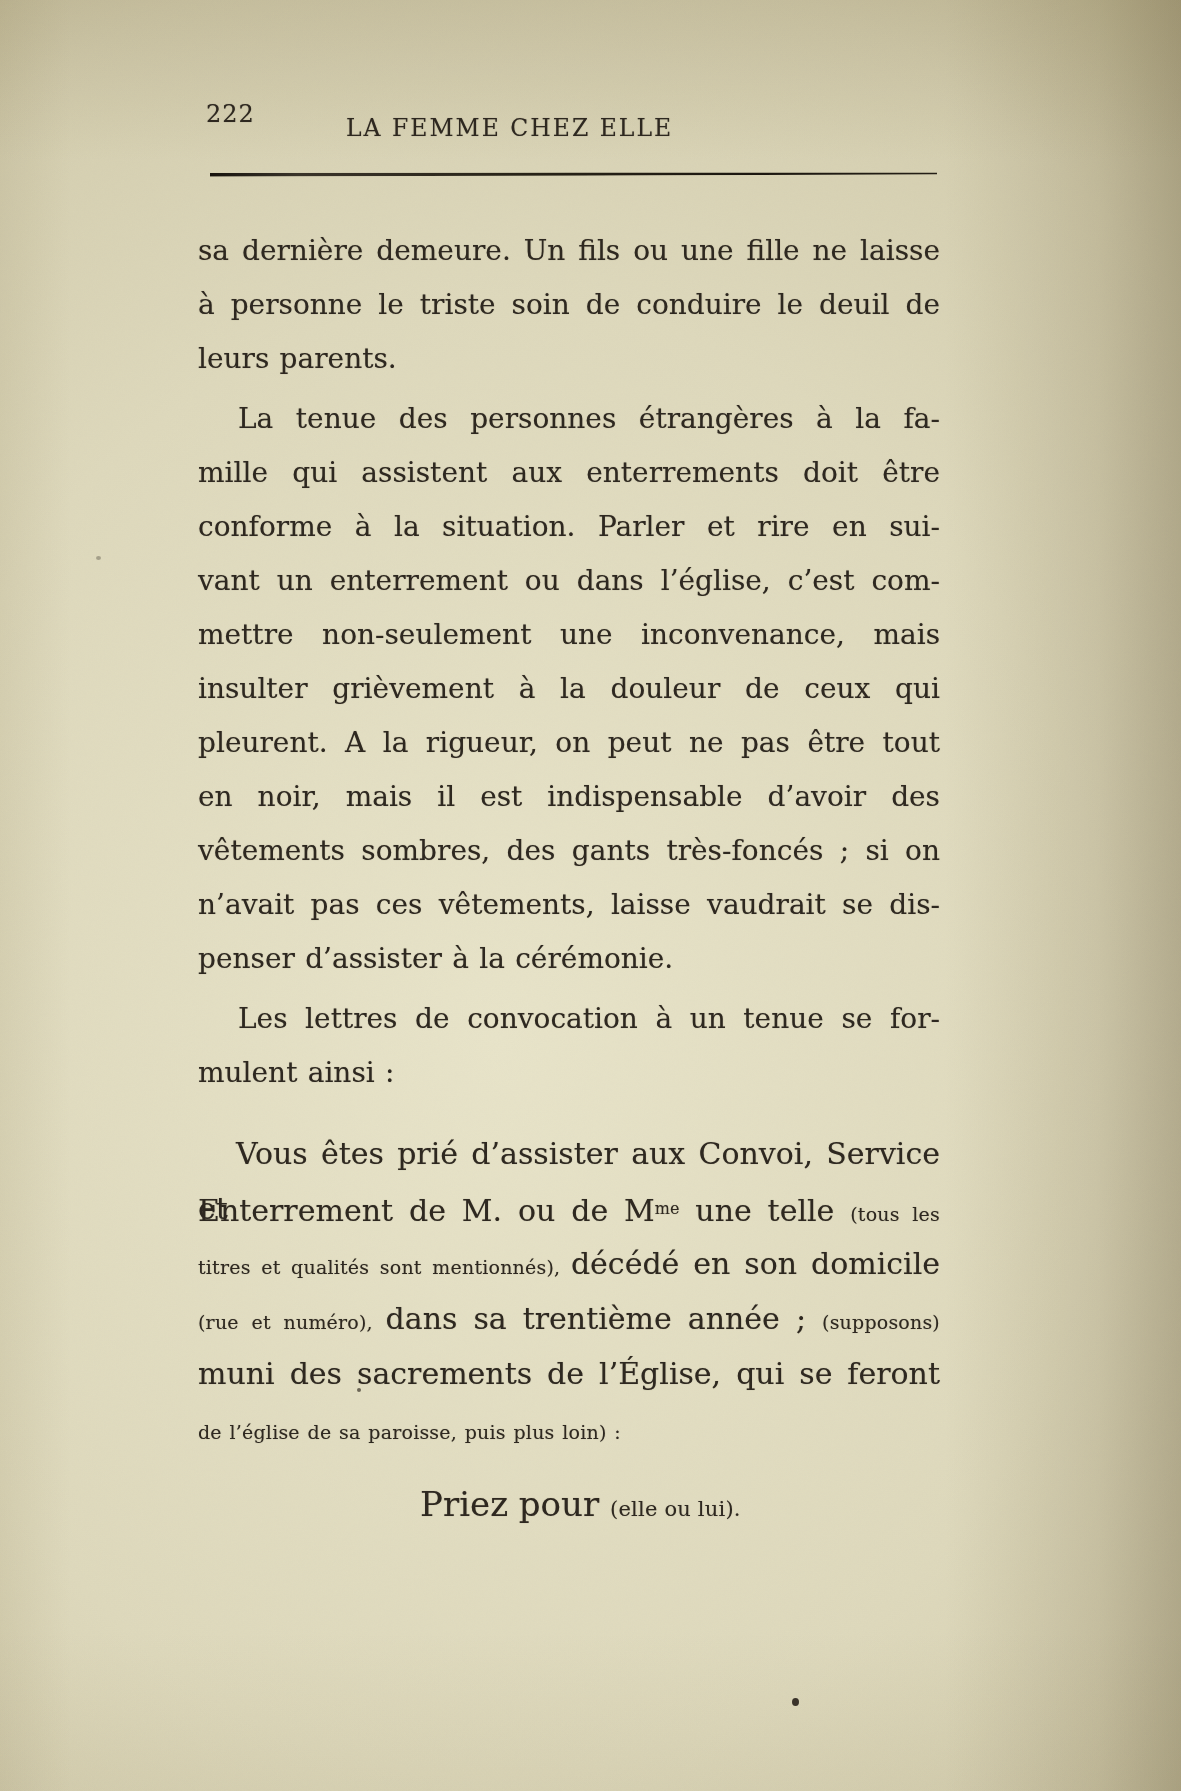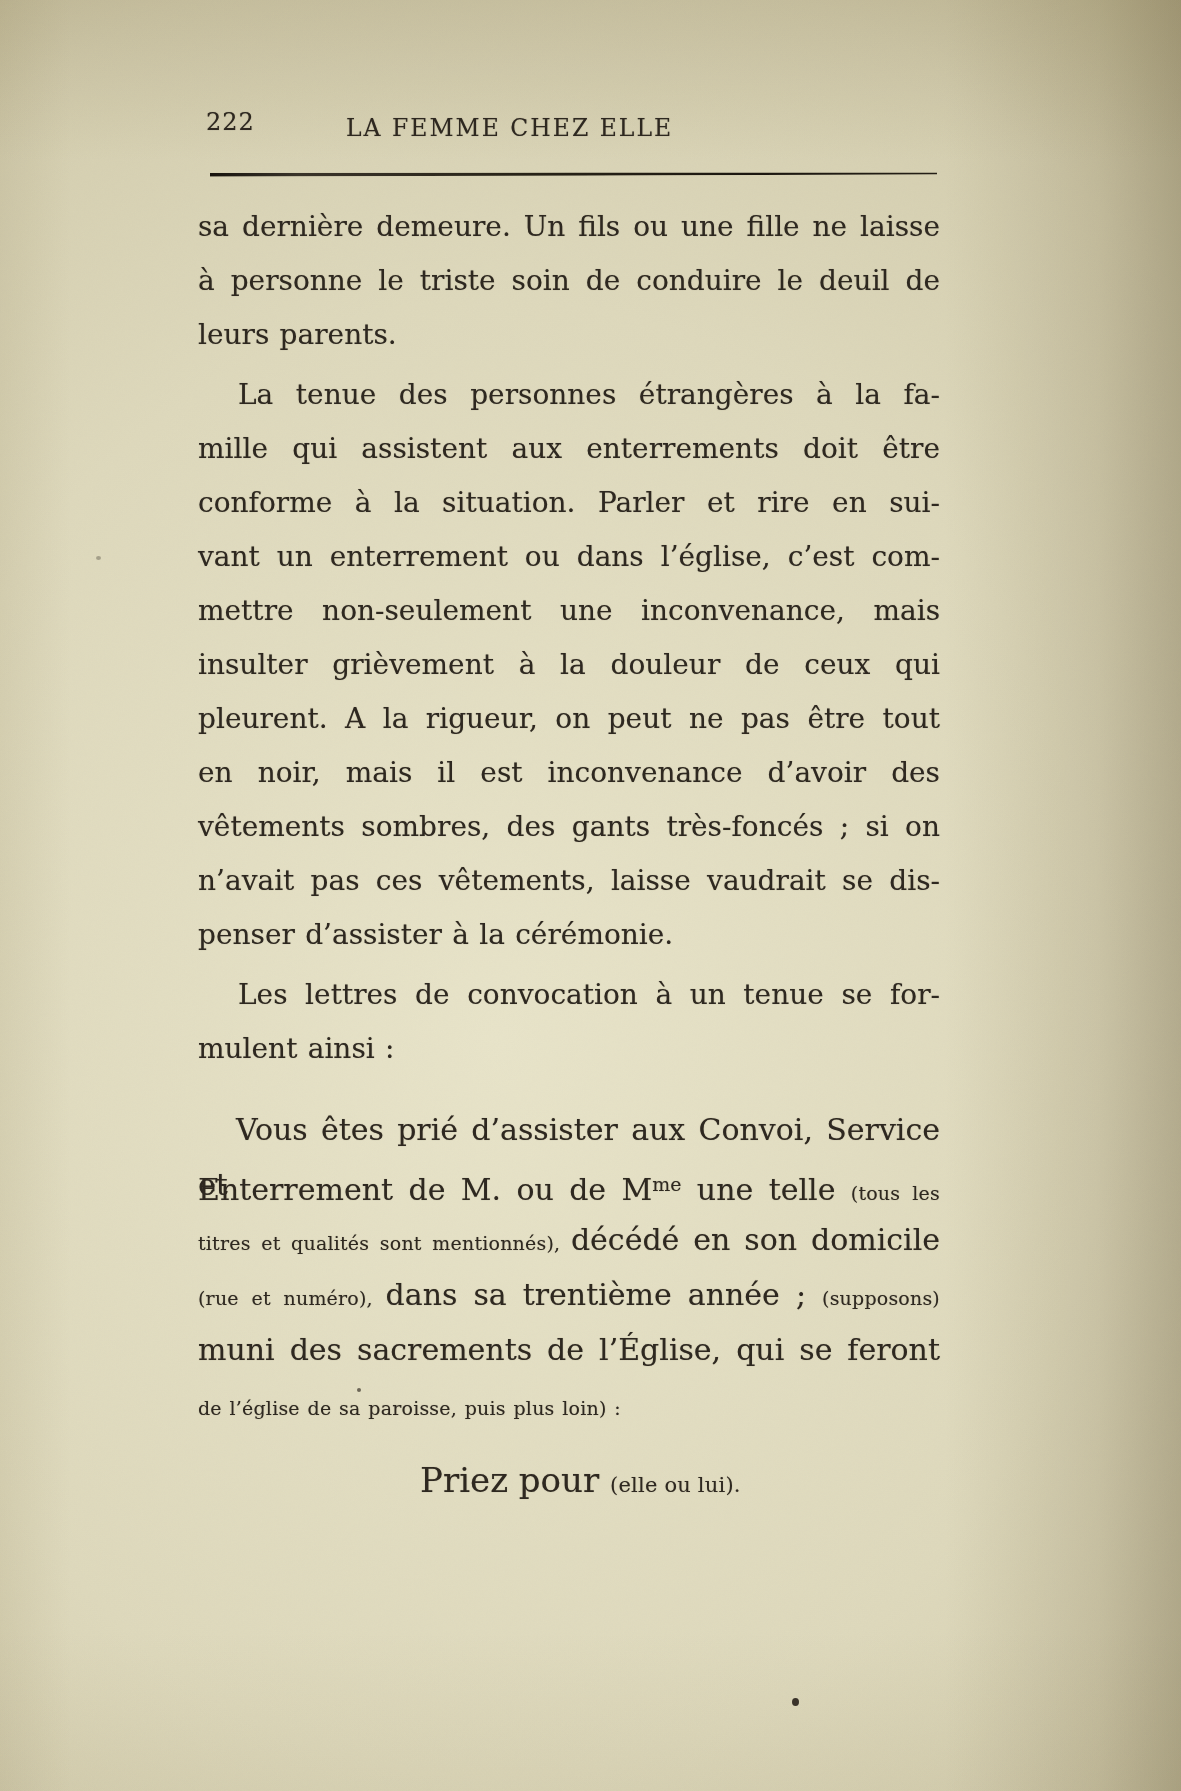--- a/index.html
+++ b/index.html
@@ -22,7 +22,7 @@
     pointer-events: none;
   }
   .pagenum {
-    position: absolute; left: 206px; top: 108px;
+    position: absolute; left: 206px; top: 100px;
     font-size: 24px; letter-spacing: 1px;
     text-shadow: 0 0 1px rgba(46,40,30,0.4);
   }

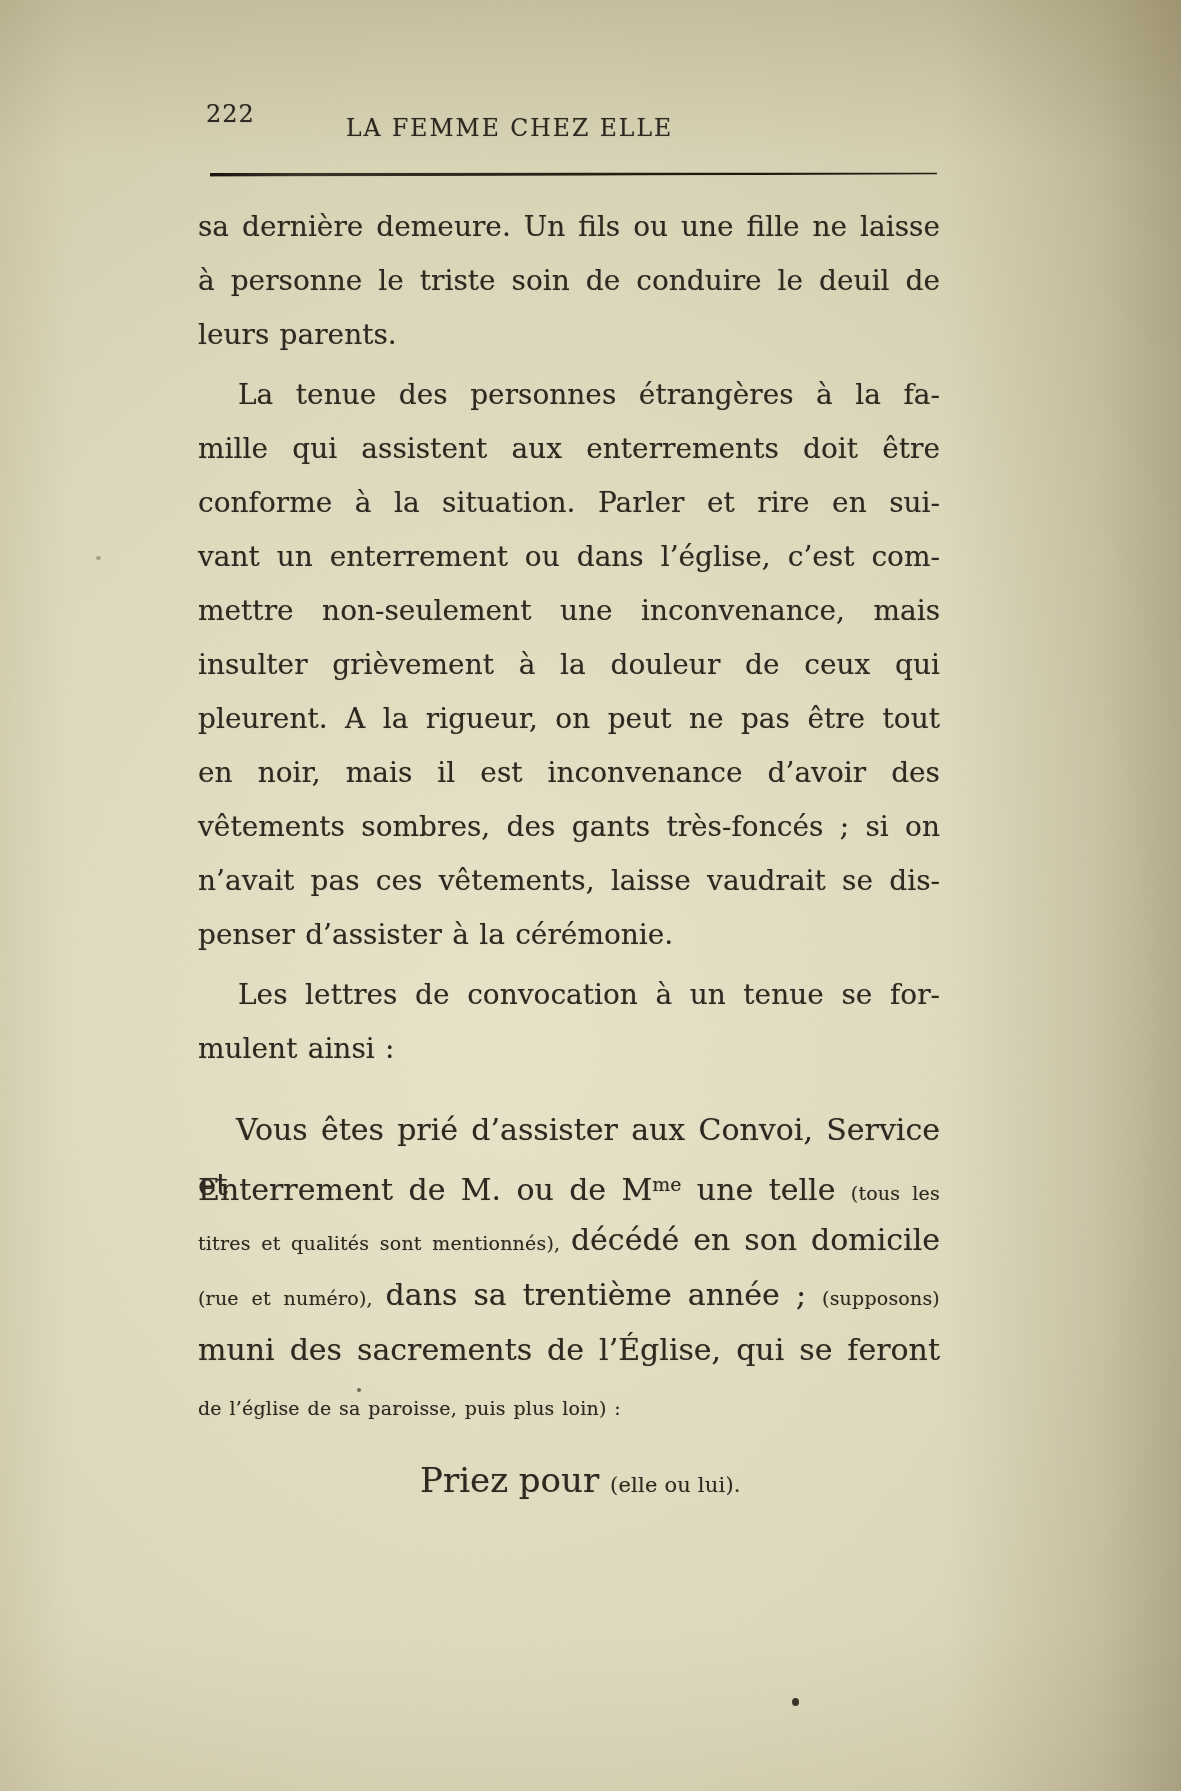--- a/index.html
+++ b/index.html
@@ -38,7 +38,7 @@
     clip-path: polygon(0 0, 100% 35%, 100% 78%, 0 100%);
     transform: rotate(-0.12deg);
   }
-  .column { position: absolute; left: 198px; top: 200px; width: 742px; }
+  .column { position: absolute; left: 198px; top: 224px; width: 742px; }
   .line {
     font-size: 28px; line-height: 54px; height: 54px;
     text-align: justify; text-align-last: justify;

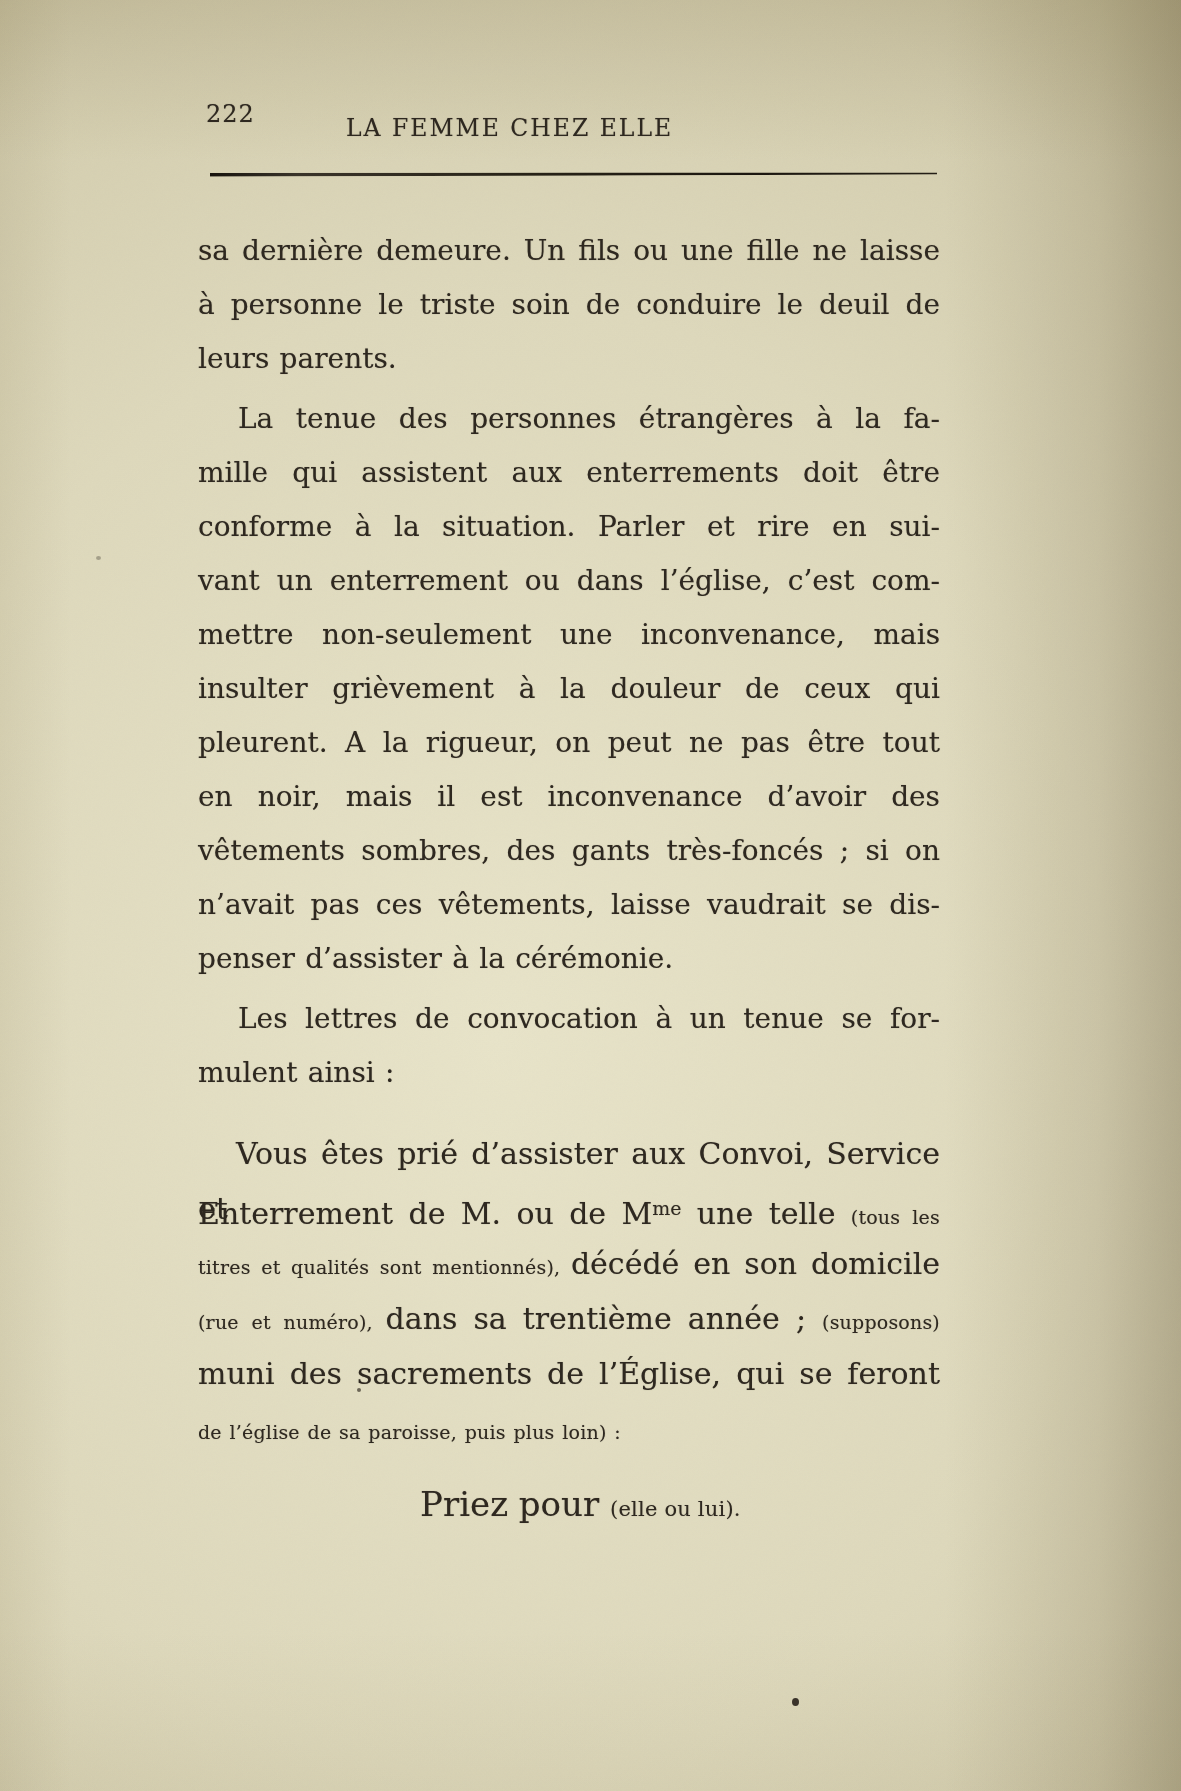--- a/index.html
+++ b/index.html
@@ -97,7 +97,7 @@
           <div class="line">mettre non-seulement une inconvenance, mais</div>
           <div class="line">insulter grièvement à la douleur de ceux qui</div>
           <div class="line">pleurent. A la rigueur, on peut ne pas être tout</div>
-          <div class="line">en noir, mais il est inconvenance d’avoir des</div>
+          <div class="line">en noir, mais il est indispensable d’avoir des</div>
           <div class="line">vêtements sombres, des gants très-foncés ; si on</div>
           <div class="line">n’avait pas ces vêtements, laisse vaudrait se dis-</div>
           <div class="line nojust">penser d’assister à la cérémonie.</div>

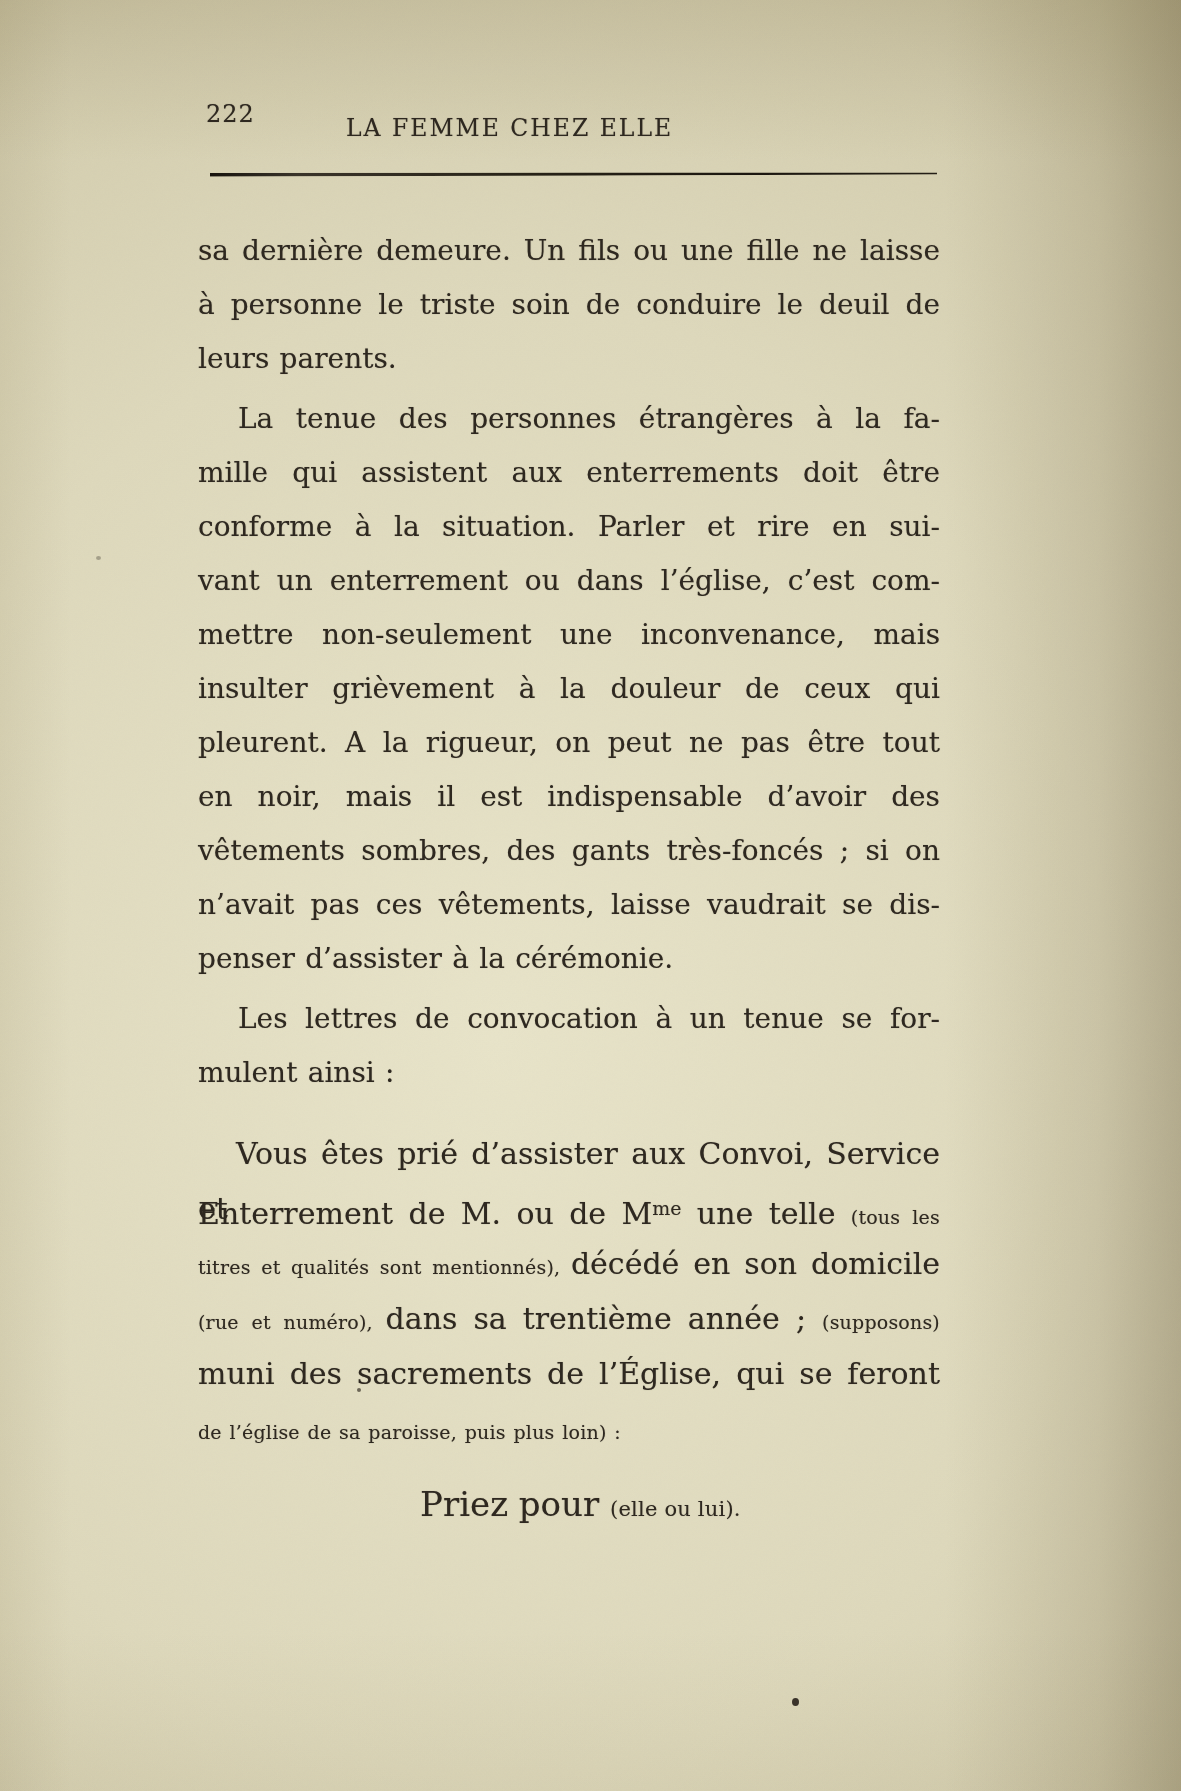--- a/index.html
+++ b/index.html
@@ -53,7 +53,7 @@
   .letter .line { font-size: 30px; line-height: 55px; height: 55px; }
   .letter .line:first-child { text-indent: 38px; }
   .seg.small { font-size: 19px; font-weight: 400; letter-spacing: 0.2px; }
-  .seg.sup { font-size: 19px; vertical-align: 0.45em; }
+  .seg.sup { font-size: 16px; vertical-align: 0.45em; }
   .closing {
     margin-top: 20px; height: 56px; line-height: 56px;
     font-size: 34px; text-align: left; padding-left: 222px;

